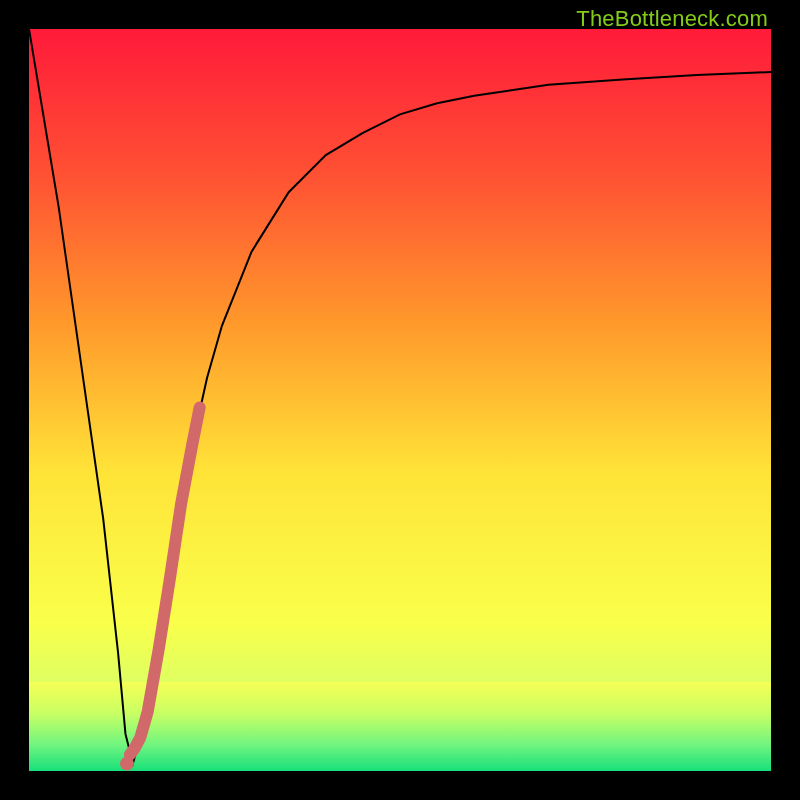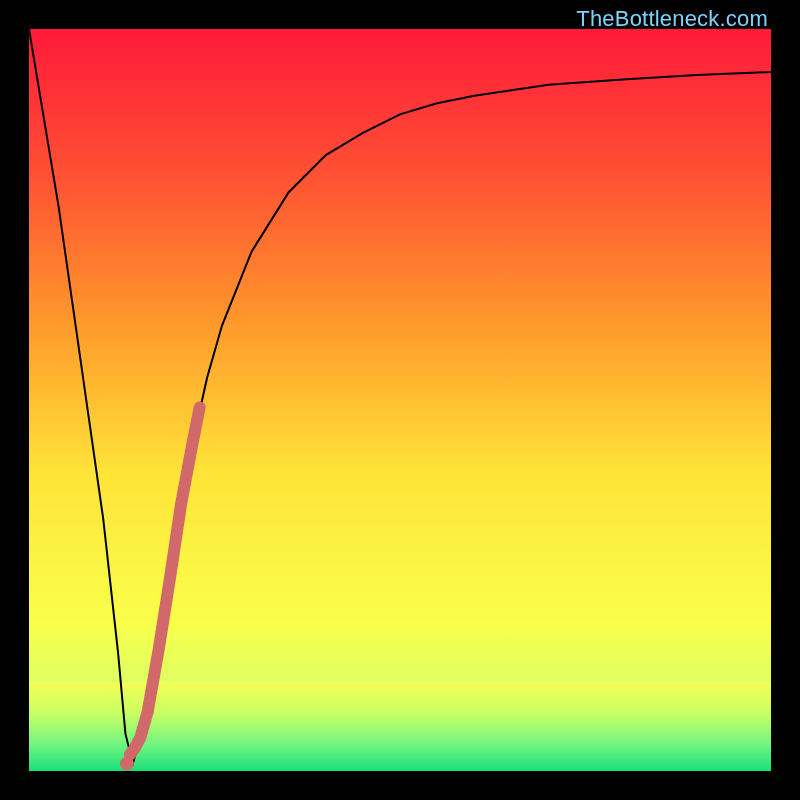--- a/index.html
+++ b/index.html
@@ -29,7 +29,7 @@
     font-family: Arial, Helvetica, sans-serif;
     font-size: 22px;
     font-weight: 500;
-    color: #7dd3fc;
+    color: #84cc16;
     letter-spacing: 0.2px;
   }
 </style>

